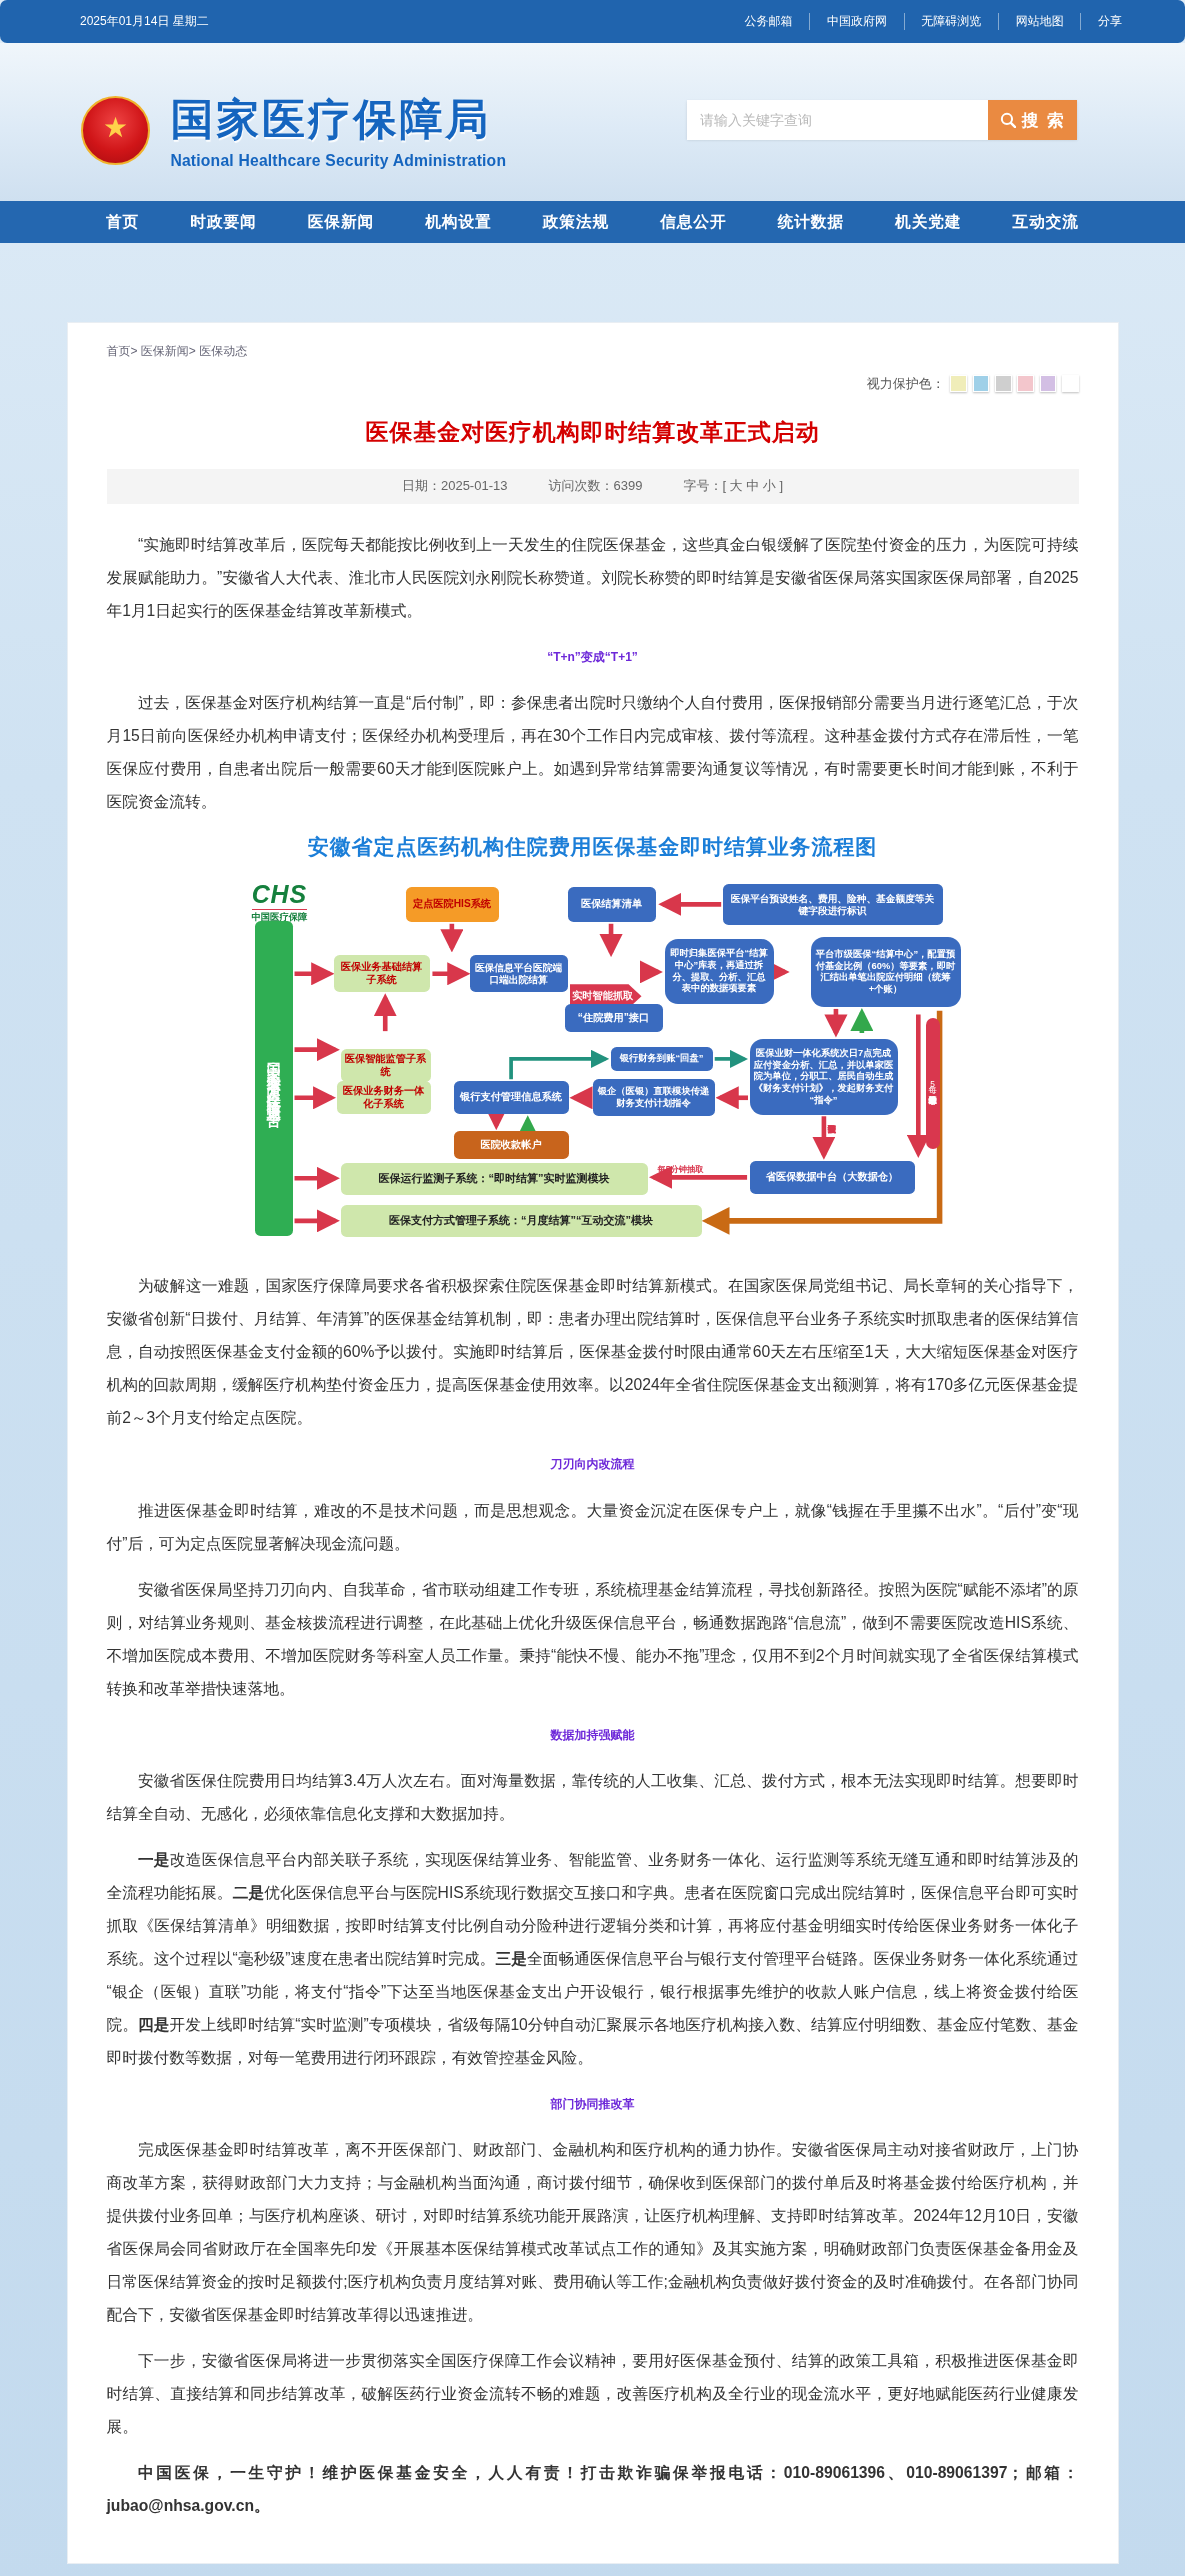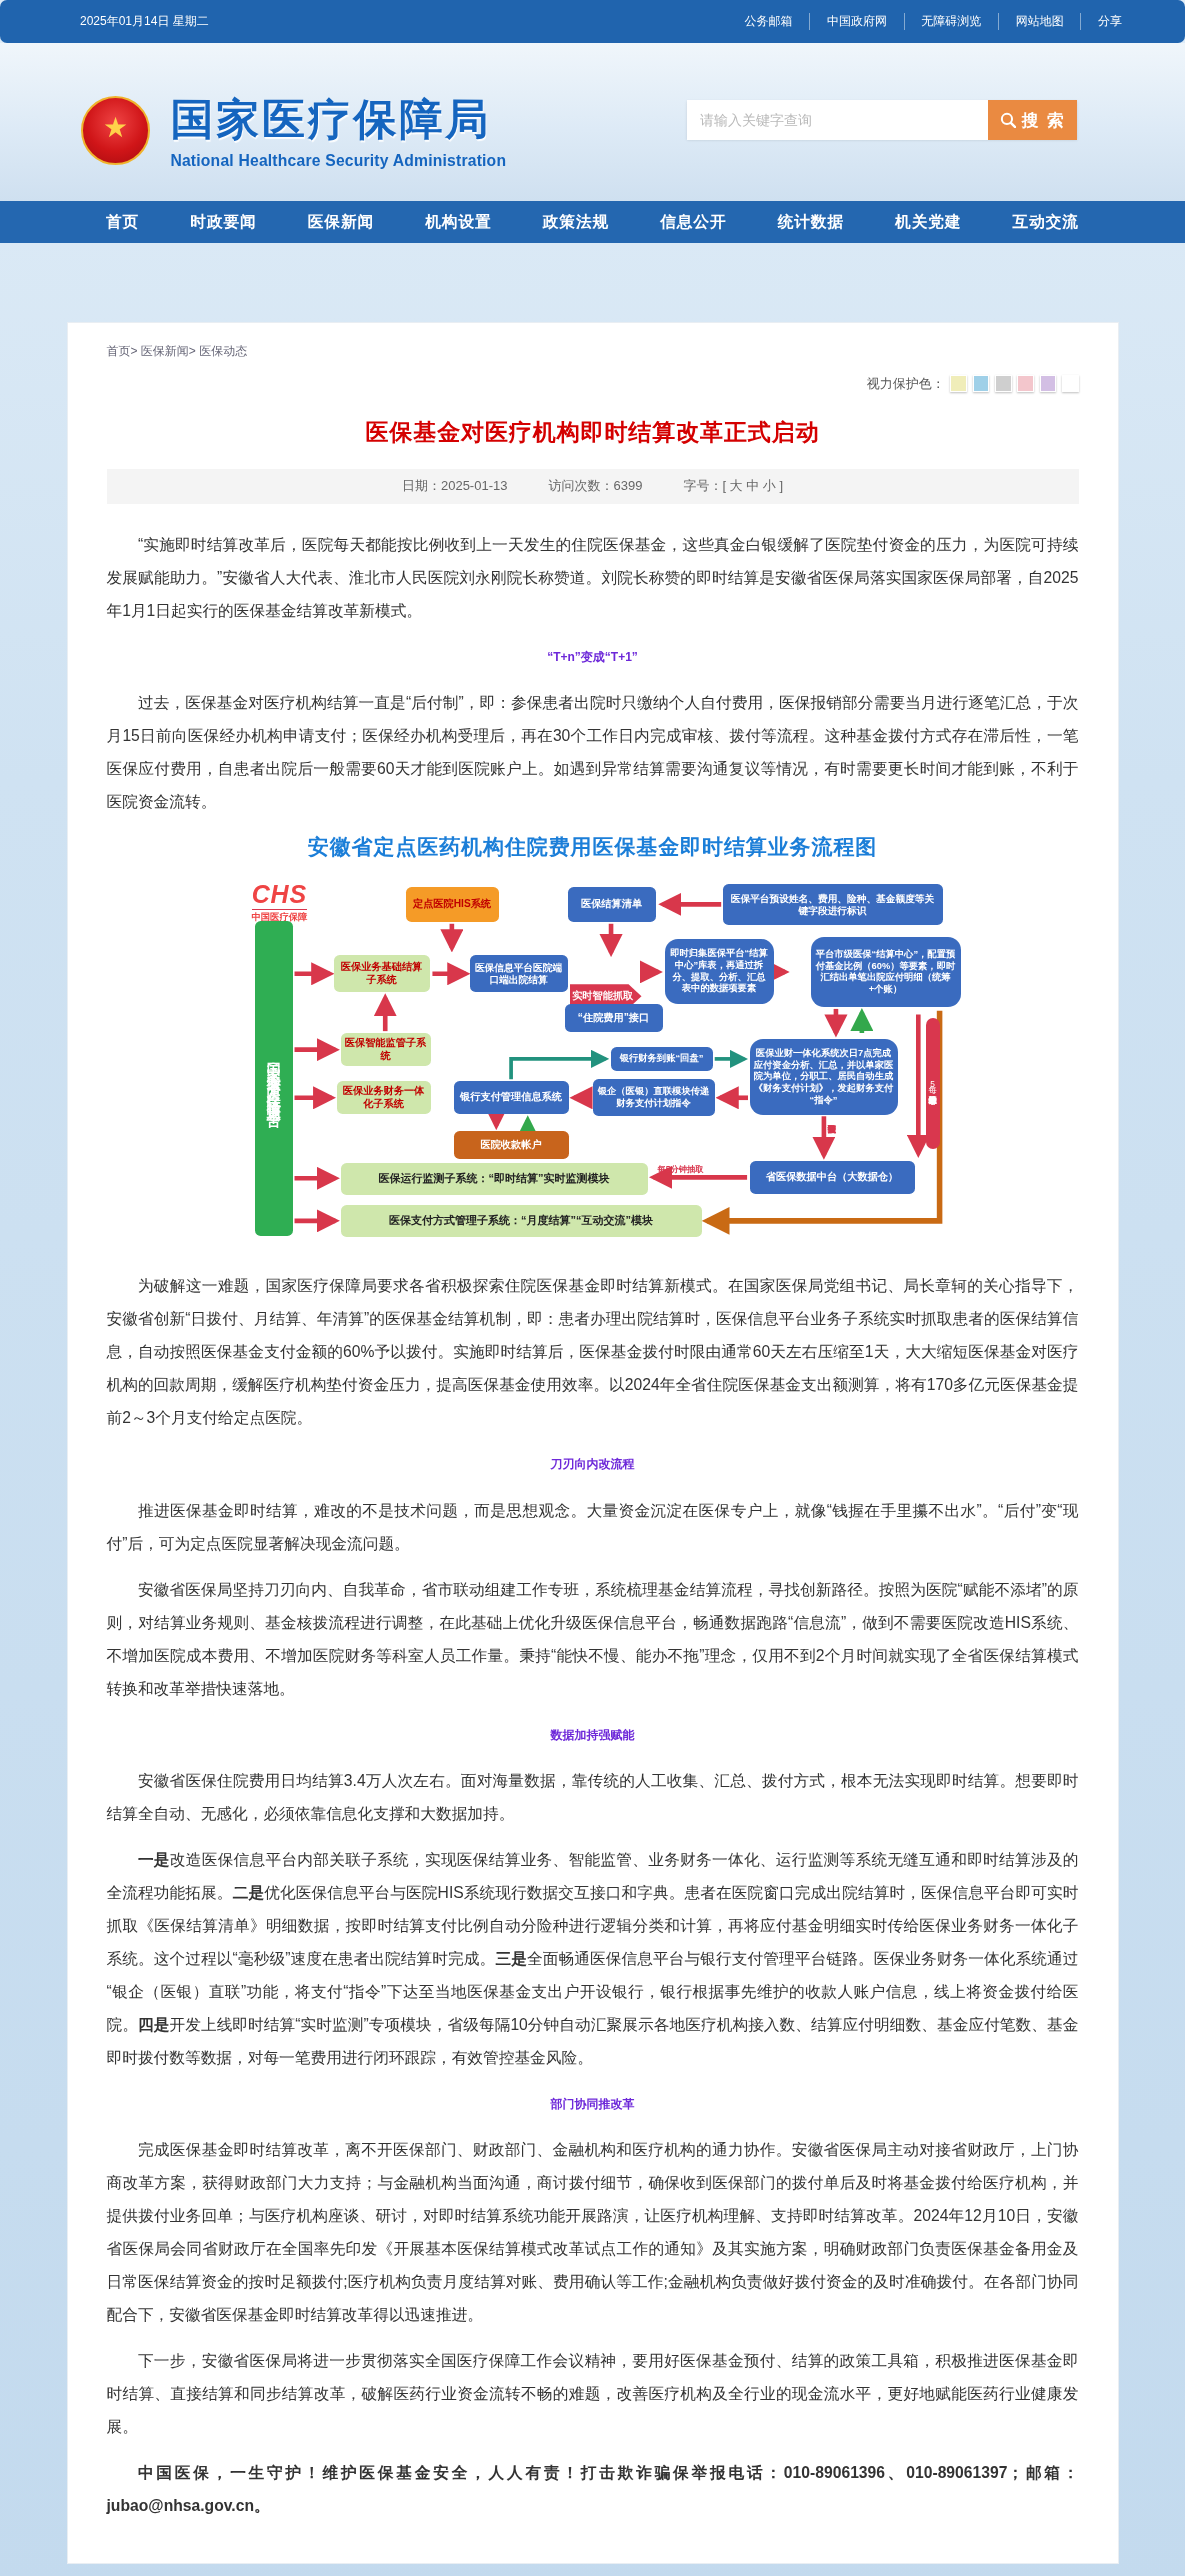--- a/index.html
+++ b/index.html
@@ -61,7 +61,7 @@
   .fb.dorange { background:#c8641c; color:#fff; }
   .fc-bar { position:absolute; background:#2fae53; color:#fff; border-radius:5.6px; writing-mode:vertical-lr; text-orientation:upright; display:flex; align-items:center; justify-content:center; font-size:14px; font-weight:bold; letter-spacing:3.7px; }
   .fc-grab { position:absolute; background:#d9374e; color:#fff; font-size:10.2px; font-weight:bold; display:flex; align-items:center; justify-content:center; clip-path:polygon(0 0,82% 0,100% 50%,82% 100%,0 100%); padding-right:5.6px; }
-  .fc-chs { position:absolute; color:#ef4444; text-align:center; line-height:1; }
+  .fc-chs { position:absolute; color:#15803d; text-align:center; line-height:1; }
   .fc-chs .big { font-size:25px; font-weight:bold; font-style:italic; letter-spacing:0.9px; border-bottom:1.9px solid #d9374e; padding-bottom:1.9px; }
   .fc-chs .small { font-size:9.3px; font-weight:bold; margin-top:2.8px; }
   .fc-vlabel { position:absolute; writing-mode:vertical-lr; text-orientation:upright; font-size:8.3px; color:#fff; background:#d9374e; border-radius:7.4px; display:flex; align-items:center; justify-content:center; line-height:1; }

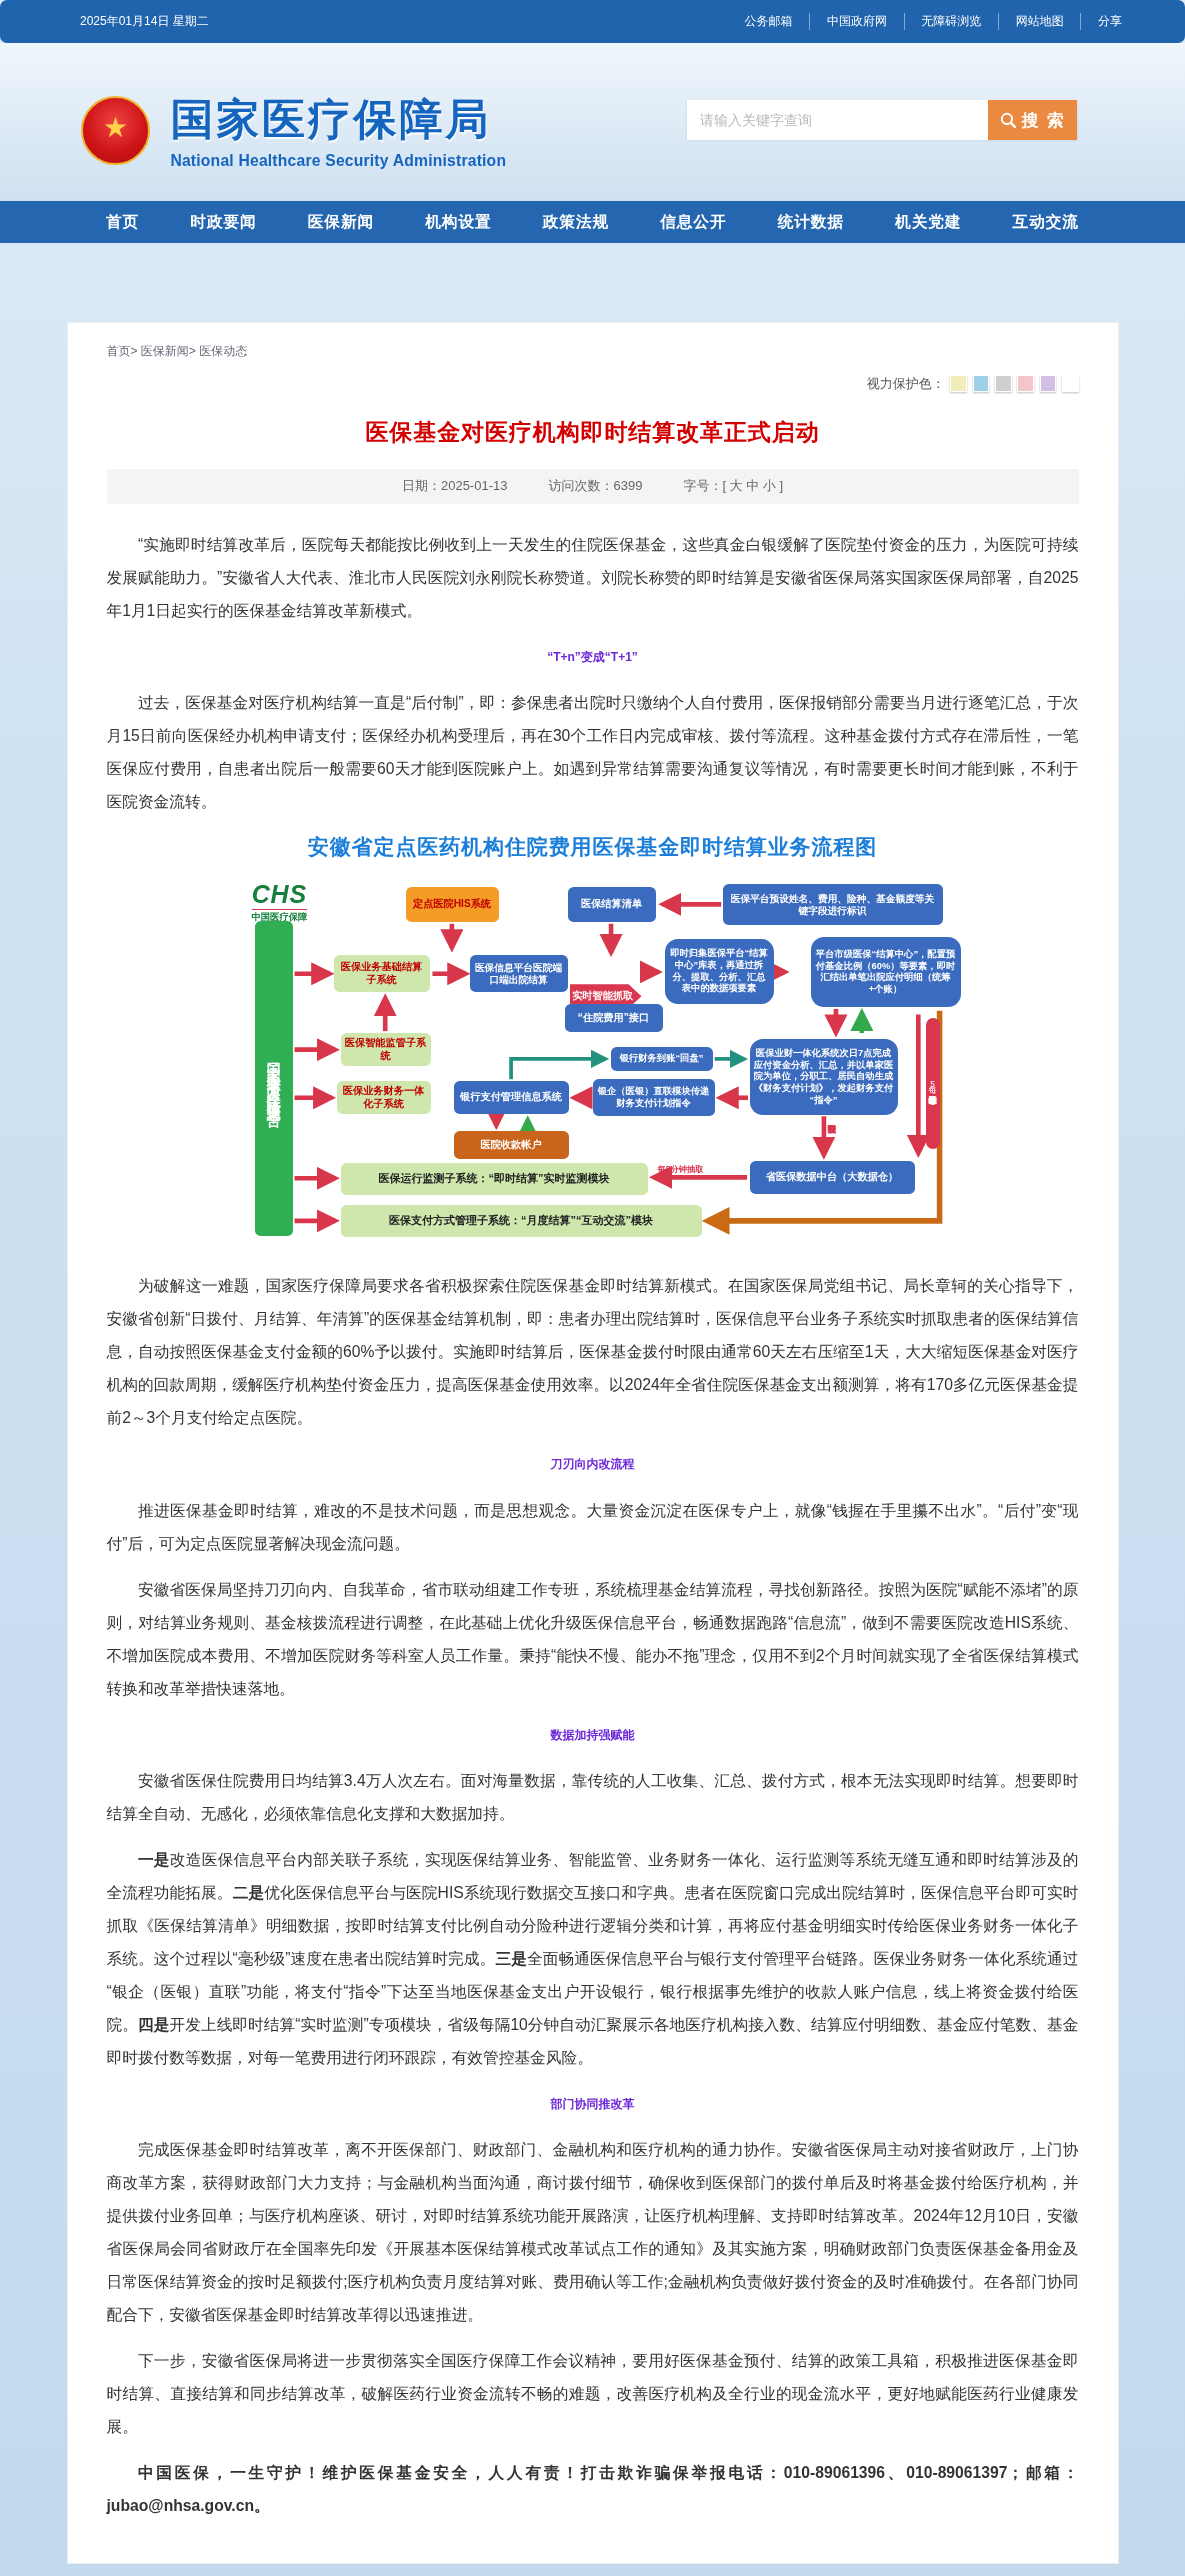--- a/index.html
+++ b/index.html
@@ -208,7 +208,7 @@
       <div class="fb blue-r" style="left:426px;top:106px;width:109px;height:65px;">即时归集医保平台“结算中心”库表，再通过拆分、提取、分析、汇总表中的数据项要素</div>
       <div class="fb blue-r" style="left:572px;top:104px;width:150px;height:70px;">平台市级医保“结算中心”，配置预付基金比例（60%）等要素，即时汇结出单笔出院应付明细（统筹+个账）</div>
       <div class="fb blue" style="left:326px;top:171px;width:98px;height:28px;">“住院费用”接口</div>
-      <div class="fb lgreen" style="left:102px;top:200px;width:90px;height:33px;">医保智能监管子系统</div>
+      <div class="fb lgreen" style="left:102px;top:216px;width:90px;height:33px;">医保智能监管子系统</div>
       <div class="fb blue" style="left:372px;top:214px;width:102px;height:24px;font-size:9.3px;">银行财务到账“回盘”</div>
       <div class="fb blue-r" style="left:511px;top:206px;width:148px;height:76px;">医保业财一体化系统次日7点完成应付资金分析、汇总，并以单家医院为单位，分职工、居民自动生成《财务支付计划》，发起财务支付“指令”</div>
       <div class="fb lgreen" style="left:98px;top:248px;width:94px;height:33px;">医保业务财务一体化子系统</div>

